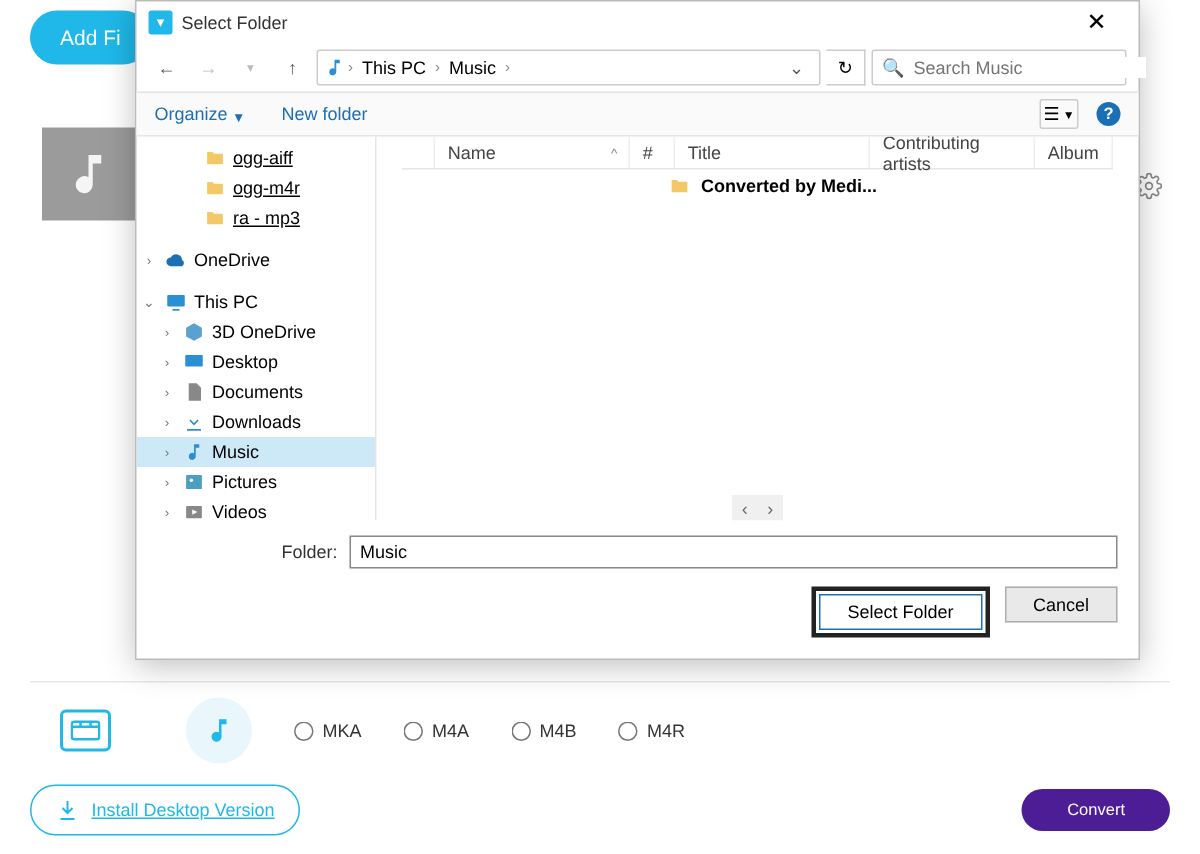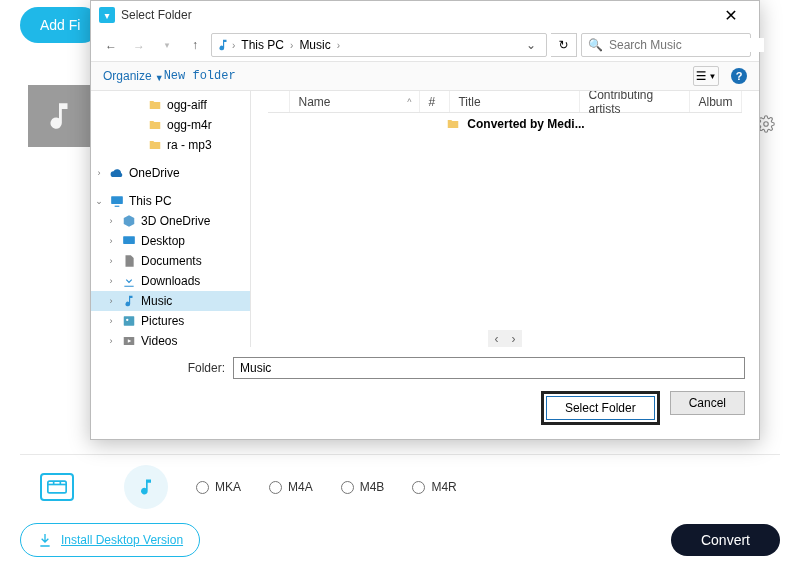--- a/index.html
+++ b/index.html
@@ -39,7 +39,7 @@
 .search-box { width:170px; height:24px; border:1px solid #ccc; border-radius:2px; display:flex; align-items:center; padding:0 6px; gap:6px; color:#888; }
 .toolbar { height:30px; border-top:1px solid #e5e5e5; border-bottom:1px solid #e5e5e5; display:flex; align-items:center; padding:0 12px; background:#fafafa; }
 .tb-link { color:#1a6fb5; cursor:pointer; display:flex; align-items:flex-end; gap:3px; }
-.tb-link.newf{font-family:Liberation Mono, monospace;}
+.tb-link.newf{margin-left:24px;}
 .tb-right { margin-left:auto; display:flex; align-items:center; gap:12px; }
 .view-btn { width:26px; height:20px; border:1px solid #ccc; border-radius:2px; display:flex; align-items:center; justify-content:center; }
 .help-ic { width:16px; height:16px; border-radius:50%; background:#1a6fb5; color:#fff; display:flex; align-items:center; justify-content:center; font-size:11px; font-weight:bold; }

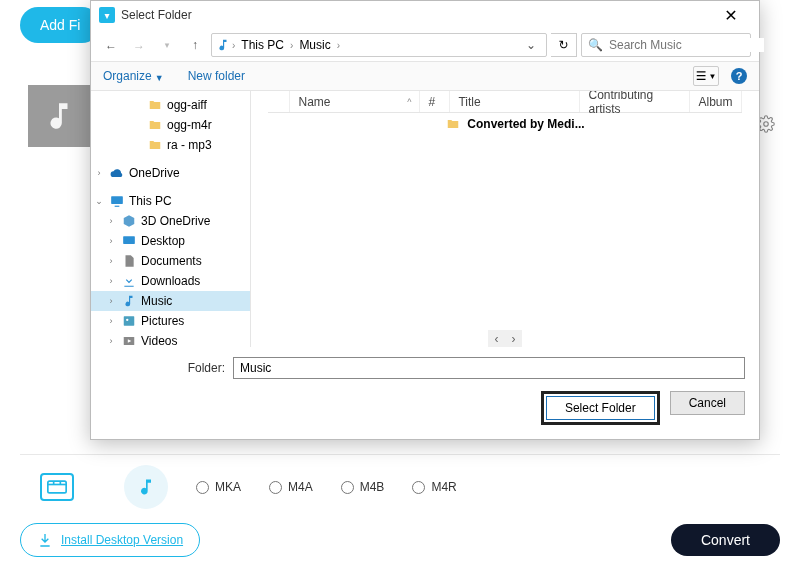--- a/index.html
+++ b/index.html
@@ -53,7 +53,7 @@
 .folder-ic { fill:#f3c968; }
 .lvl0 { padding-left:2px; }
 .lvl1 { padding-left:14px; }
-.lvl2 { padding-left:40px; }
+.lvl2 { padding-left:28px;text-decoration:underline; }
 
 .list { flex:1; display:flex; flex-direction:column; position:relative;align-items:center; }
 .list-header { height:22px; border-bottom:1px solid #e5e5e5; display:flex; align-items:center; color:#444; }

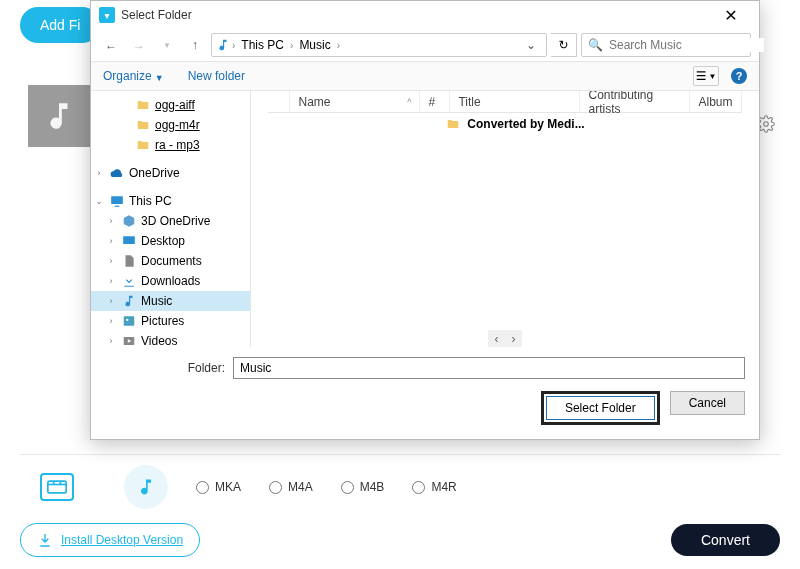--- a/index.html
+++ b/index.html
@@ -20,7 +20,7 @@
 .formats label { display:flex; align-items:center; gap:6px; font-size:14px; color:#333; }
 .bg-footer { position:absolute; bottom:12px; left:20px; right:20px; display:flex; justify-content:space-between; align-items:center; }
 .install-btn { border:1px solid #1fb8e8; color:#1fb8e8; background:#fff; border-radius:20px; padding:8px 16px; display:flex; align-items:center; gap:8px; font-size:14px;text-decoration:underline; }
-.convert-btn { background:#0f172a; color:#fff; border:none; border-radius:18px; padding:8px 30px; font-size:14px; }
+.convert-btn { background:#4c1d95; color:#fff; border:none; border-radius:18px; padding:8px 30px; font-size:11px; }
 
 
 .dialog { position:absolute; top:0; left:90px; width:670px; height:440px; background:#fff; border:1px solid #bbb; box-shadow:0 4px 20px rgba(0,0,0,.25); display:flex; flex-direction:column; }

